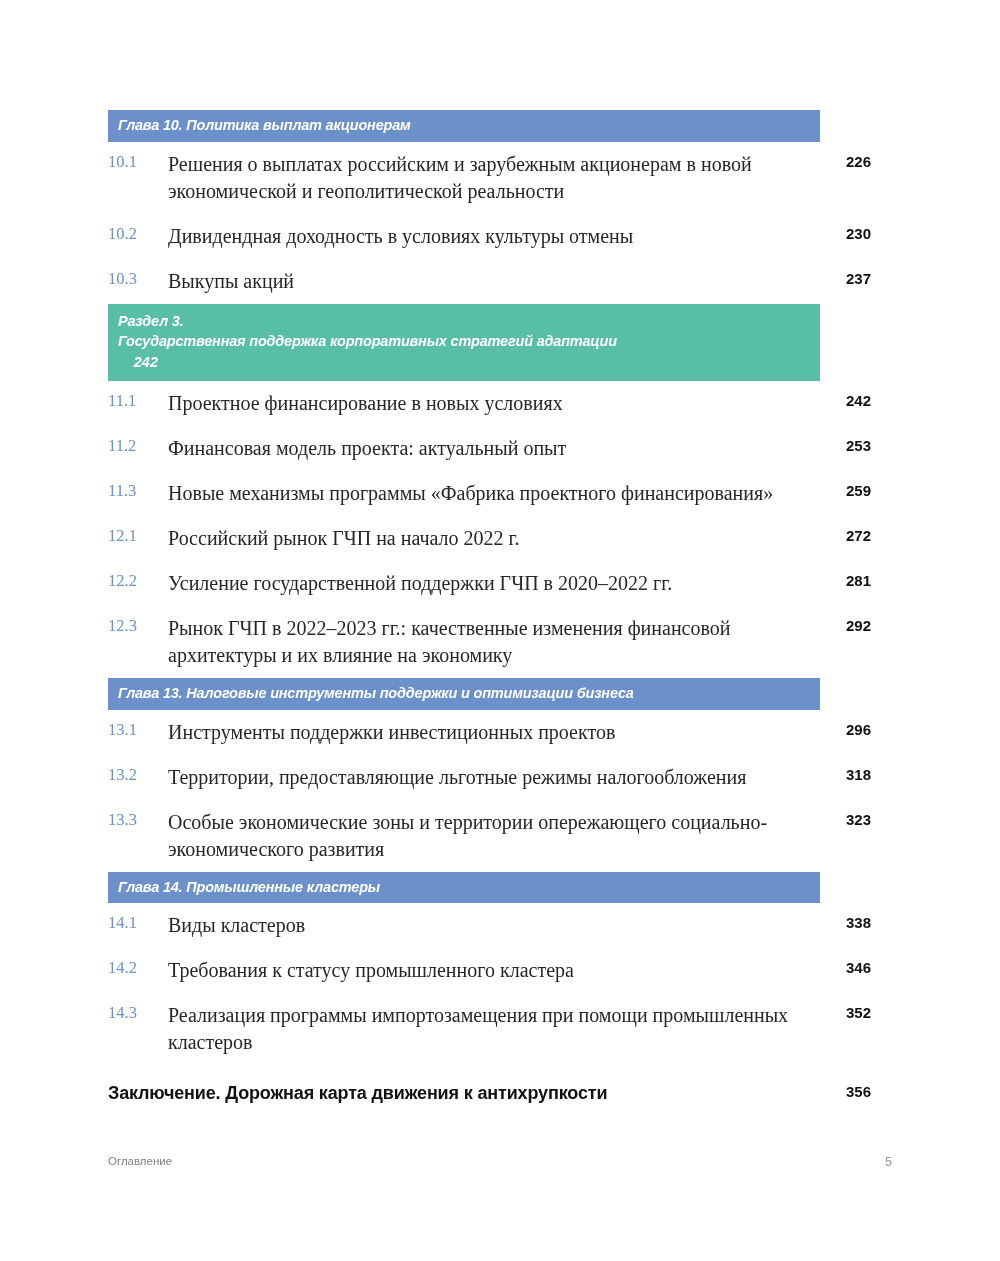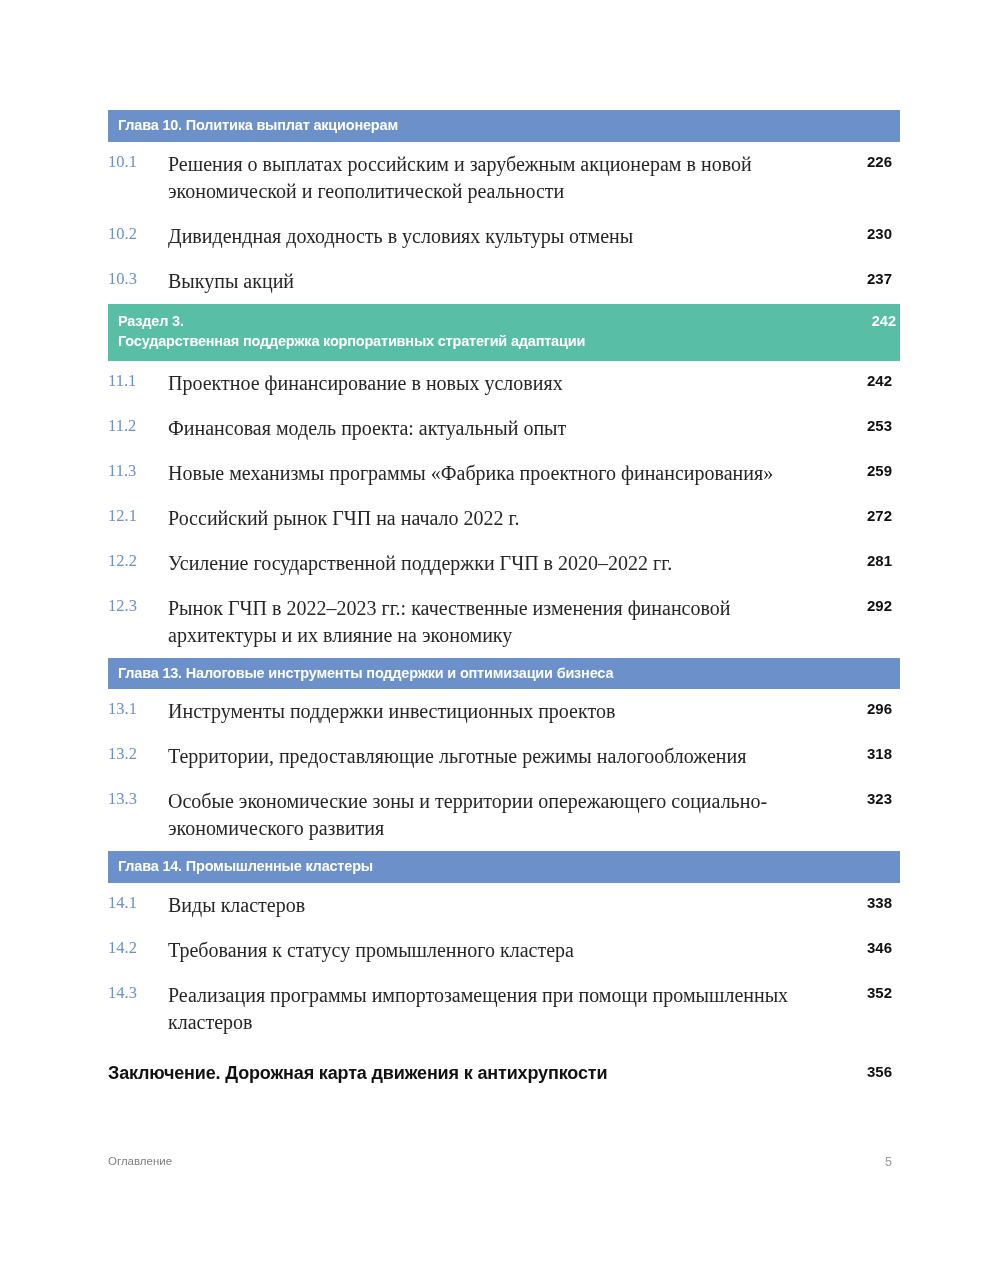--- a/index.html
+++ b/index.html
@@ -27,9 +27,10 @@
     display: flex;
     align-items: flex-start;
     color: #ffffff;
-    padding: 5px 4px 6px 10px;
+    padding: 5px 10px 6px 10px;
     box-sizing: border-box;
-    width: 792px;
+    width: 712px;
+    font-style: italic;
   }
   .band.chapter {
     background: #6b90ca;

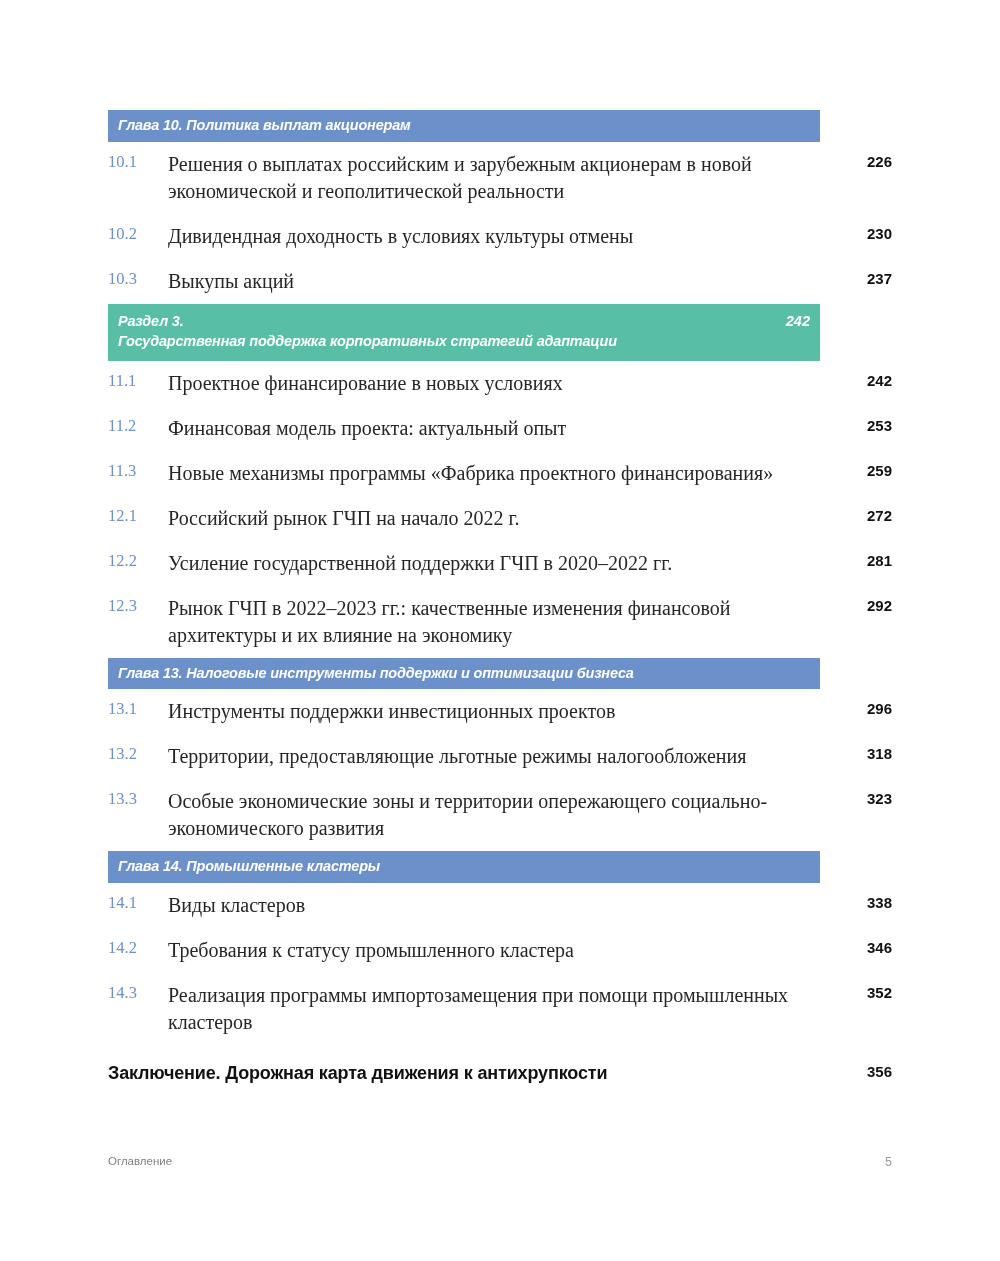--- a/index.html
+++ b/index.html
@@ -91,7 +91,7 @@
   }
   .entry-page {
     flex: 0 0 46px;
-    text-align: right;
+    text-align: left;
     color: #111111;
     font-family: "Liberation Sans", sans-serif;
     font-weight: bold;

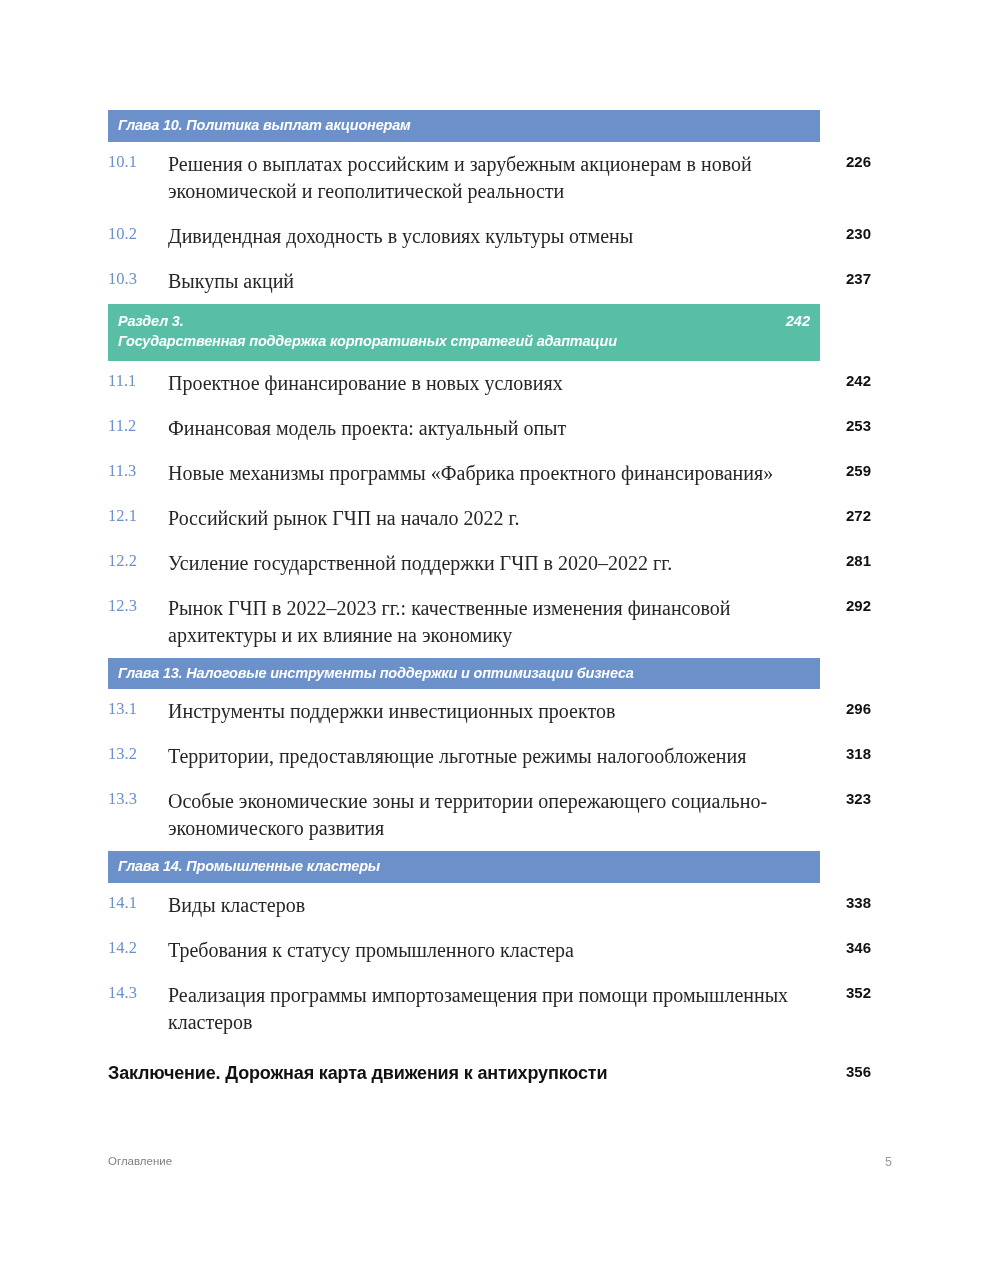--- a/index.html
+++ b/index.html
@@ -41,6 +41,7 @@
     min-height: 56px;
     padding-top: 7px;
     padding-bottom: 9px;
+    flex-direction: column;
   }
   .band-title {
     flex: 1 1 auto;

